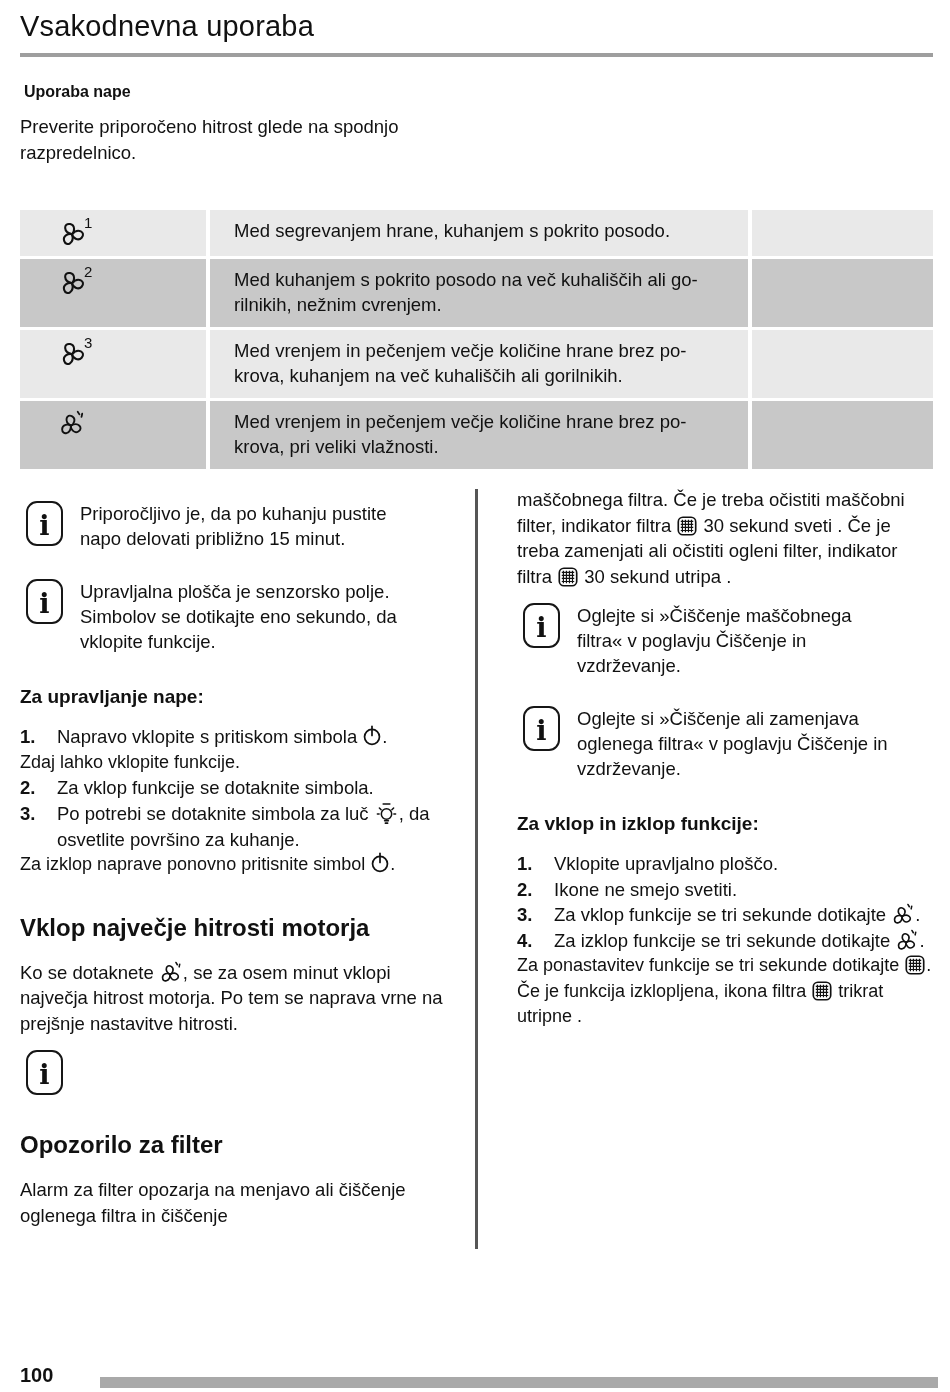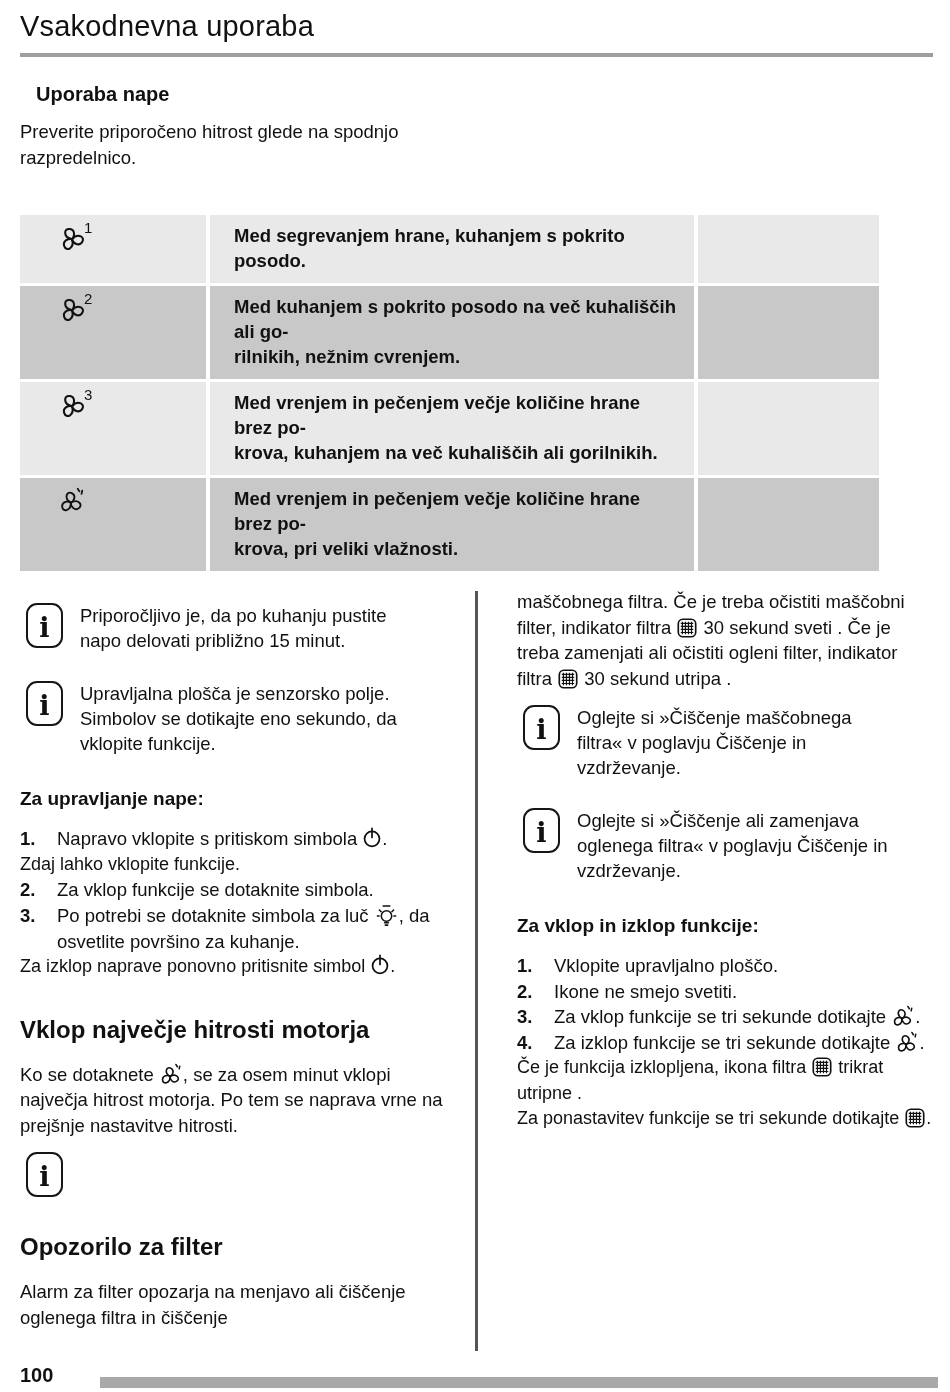--- a/index.html
+++ b/index.html
@@ -12,7 +12,7 @@
   .title{font-size:29px;font-weight:400;margin:10px 0 0;letter-spacing:.2px;}
   .title-rule{height:4px;background:var(--title-rule);margin-top:10px;width:913px;}
   
-  .intro-heading{font-size:20px;font-weight:700;margin:26px 16px 0;}
+  .intro-heading{font-size:16px;font-weight:700;margin:26px 4px 0;}
   .intro-text{font-size:18.5px;line-height:26px;margin:13px 0 0;max-width:420px;}
   
   .table{margin-top:44px;width:913px;}

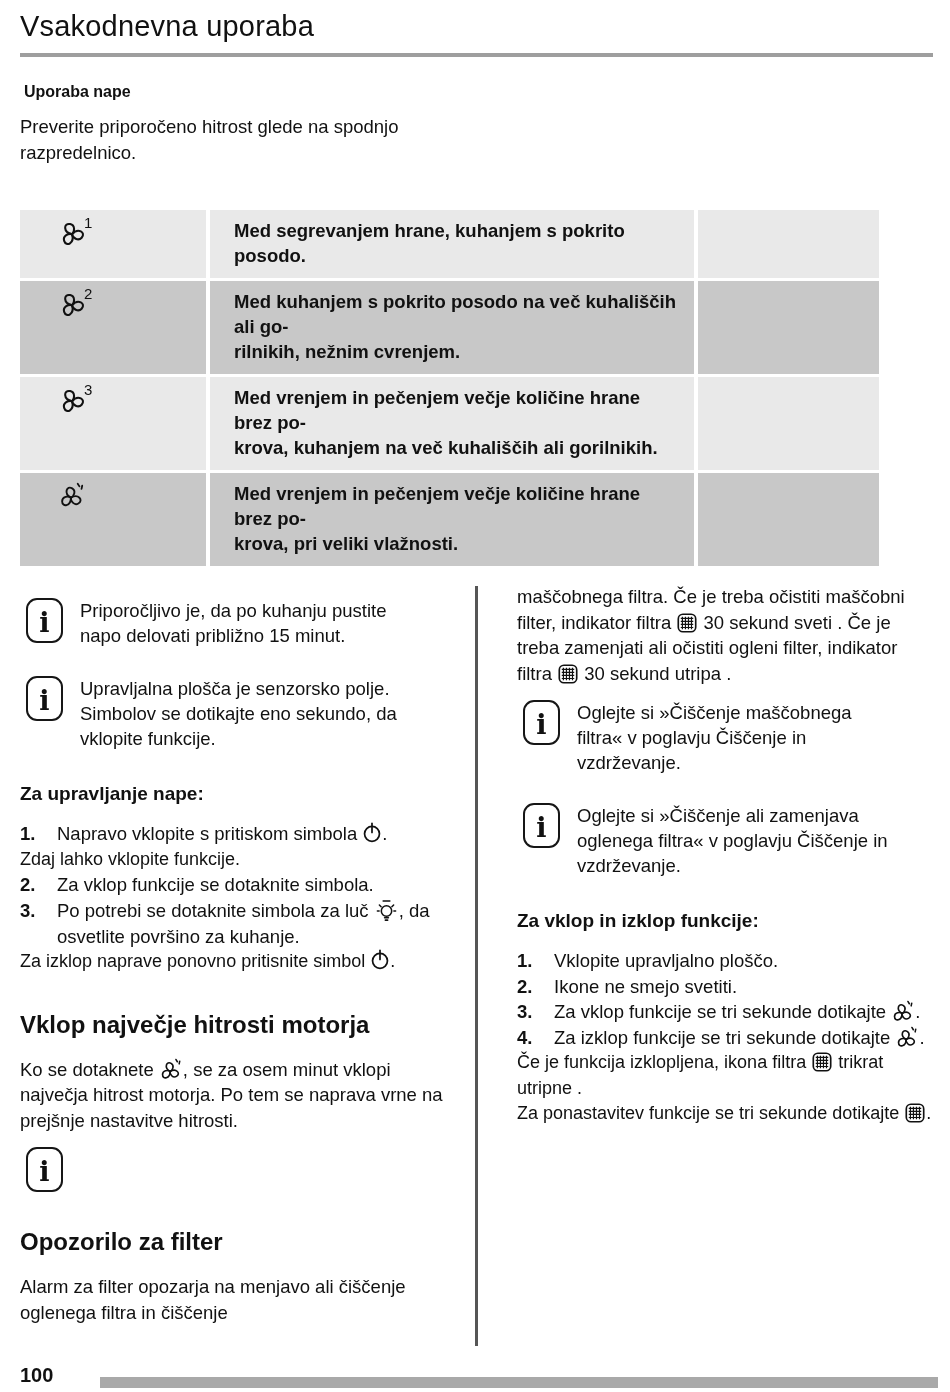--- a/index.html
+++ b/index.html
@@ -20,8 +20,8 @@
   .trow.light .tcell{background:var(--row-light);}
   .trow.dark .tcell{background:var(--row-dark);}
   .tcell-icon{width:186px;padding:9px 0 0 38px;box-sizing:border-box;}
-  .tcell-text{width:484px;margin-left:4px;padding:8px 14px 10px 24px;box-sizing:border-box;
-    font-size:18.5px;line-height:25px;white-space:pre-line;min-height:46px;font-weight:bold;}
+  .tcell-text{width:538px;margin-left:4px;padding:8px 14px 10px 24px;box-sizing:border-box;
+    font-size:18.5px;line-height:25px;white-space:pre-line;min-height:46px;}
   .tcell-empty{width:181px;margin-left:4px;}
   .tcell-icon .icon svg{width:28px;height:28px;}
   .fan-sup{font-size:15px;position:relative;top:-9px;left:-2px;}

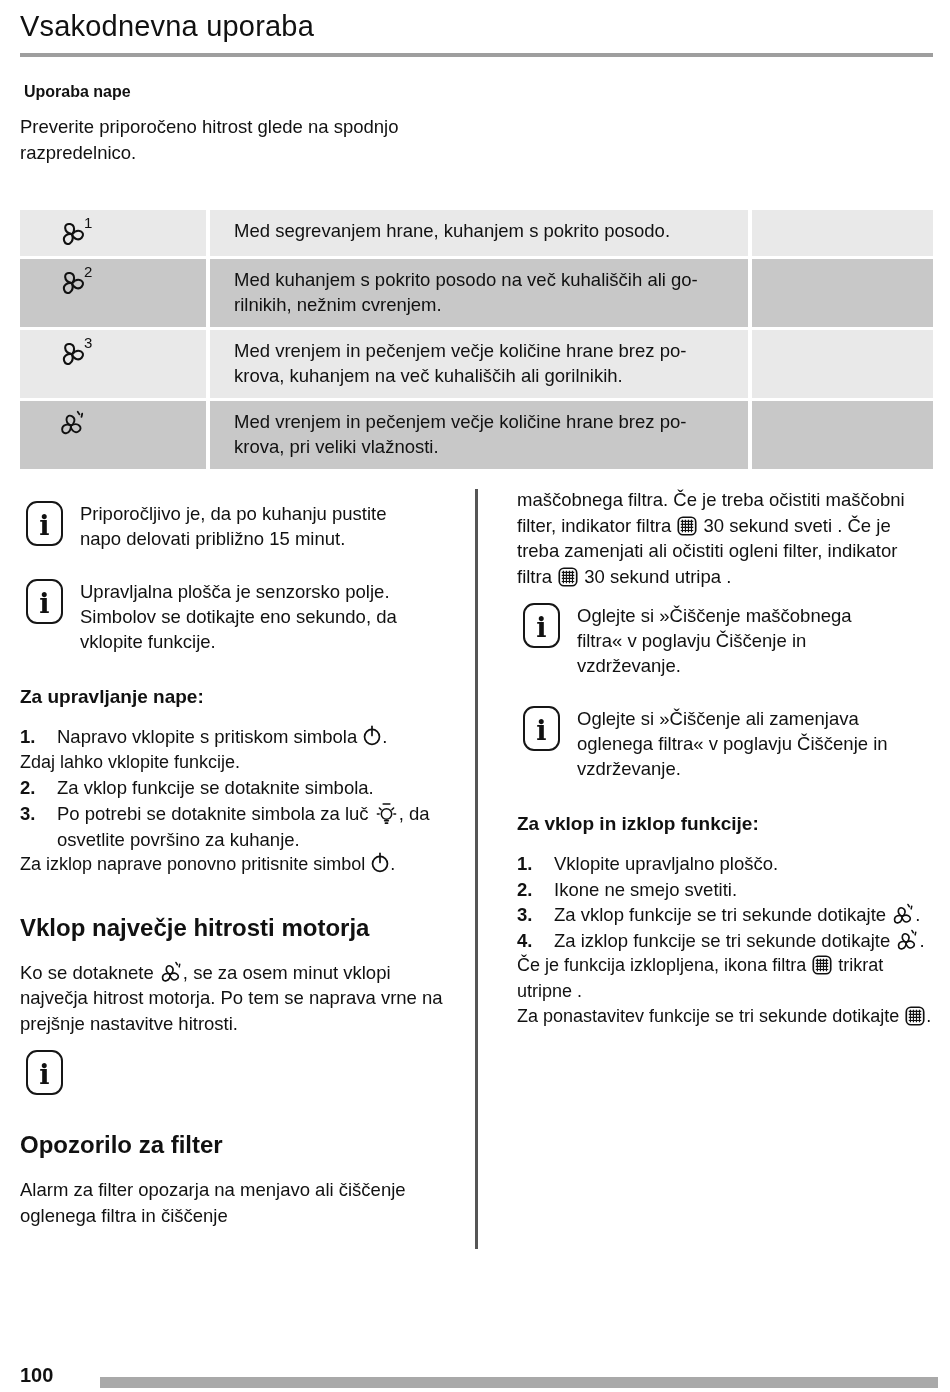--- a/index.html
+++ b/index.html
@@ -297,6 +297,15 @@
                 </g>
               </svg></span>.</span>
       </div>
+      <p class="cont">Za ponastavitev funkcije se tri sekunde dotikajte <span class="icon filter-icon"><svg width="22" height="22" viewBox="0 0 24 24">
+              <g fill="none" stroke="currentColor">
+                <rect x="2.5" y="2.5" width="19" height="19" rx="5" stroke-width="1.8"></rect>
+                <g stroke-width="1.3">
+                  <path d="M7 5.2v13.6M10.3 5.2v13.6M13.6 5.2v13.6M16.9 5.2v13.6"></path>
+                  <path d="M5.2 7h13.6M5.2 10.3h13.6M5.2 13.6h13.6M5.2 16.9h13.6"></path>
+                </g>
+              </g>
+            </svg></span>.</p>
       <p class="cont">Če je funkcija izklopljena, ikona filtra <span class="icon filter-icon"><svg width="22" height="22" viewBox="0 0 24 24">
               <g fill="none" stroke="currentColor">
                 <rect x="2.5" y="2.5" width="19" height="19" rx="5" stroke-width="1.8"></rect>
@@ -306,15 +315,6 @@
                 </g>
               </g>
             </svg></span> trikrat utripne .</p>
-      <p class="cont">Za ponastavitev funkcije se tri sekunde dotikajte <span class="icon filter-icon"><svg width="22" height="22" viewBox="0 0 24 24">
-              <g fill="none" stroke="currentColor">
-                <rect x="2.5" y="2.5" width="19" height="19" rx="5" stroke-width="1.8"></rect>
-                <g stroke-width="1.3">
-                  <path d="M7 5.2v13.6M10.3 5.2v13.6M13.6 5.2v13.6M16.9 5.2v13.6"></path>
-                  <path d="M5.2 7h13.6M5.2 10.3h13.6M5.2 13.6h13.6M5.2 16.9h13.6"></path>
-                </g>
-              </g>
-            </svg></span>.</p>
 
     </div>
   </div>

